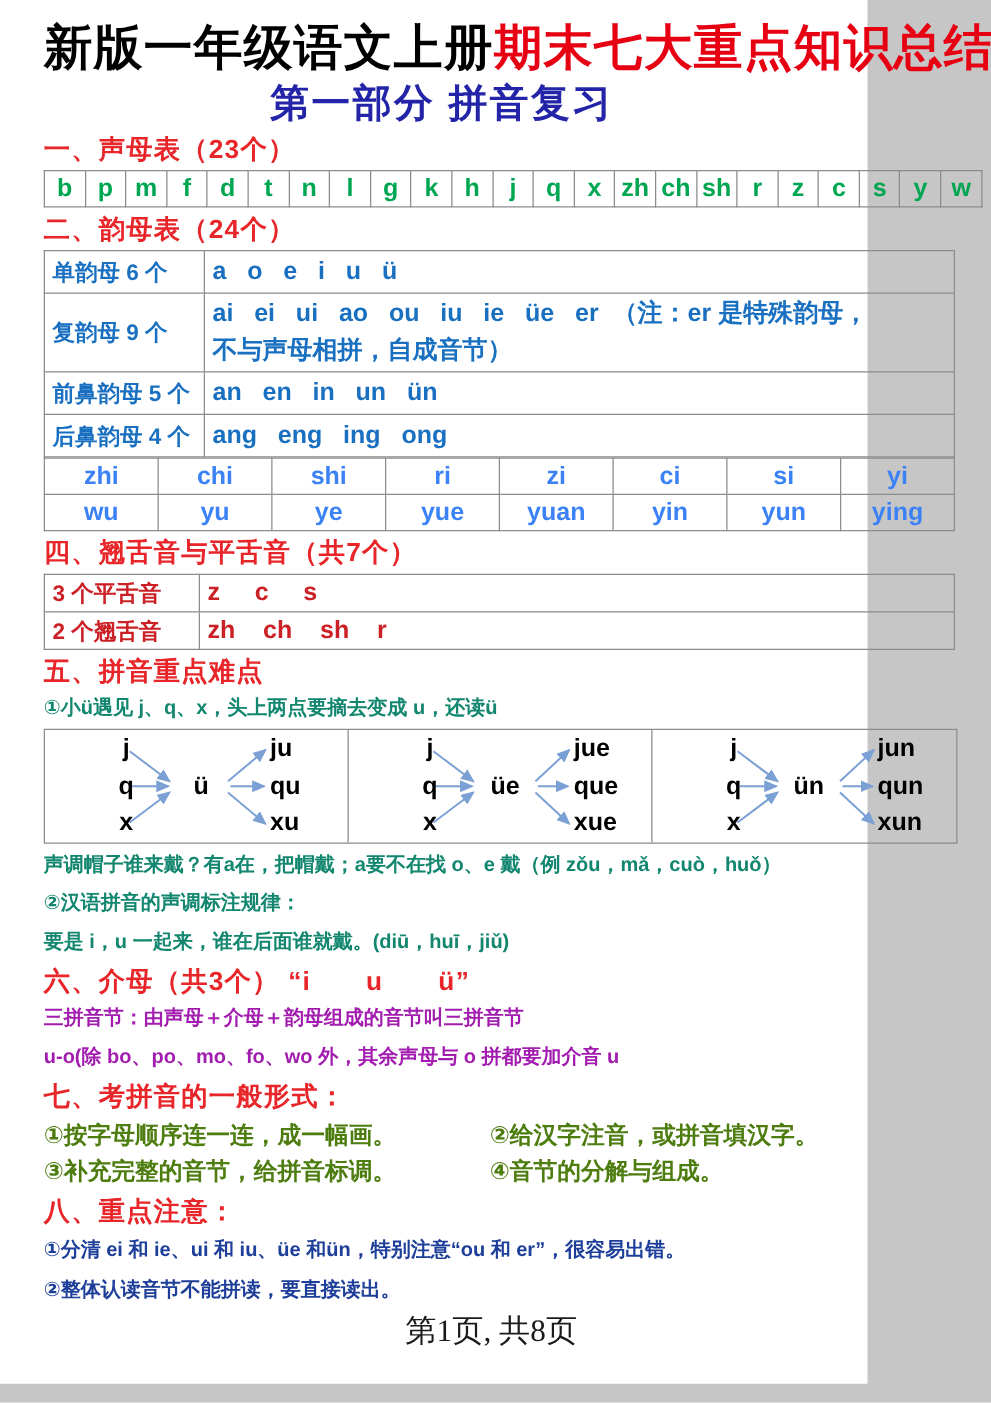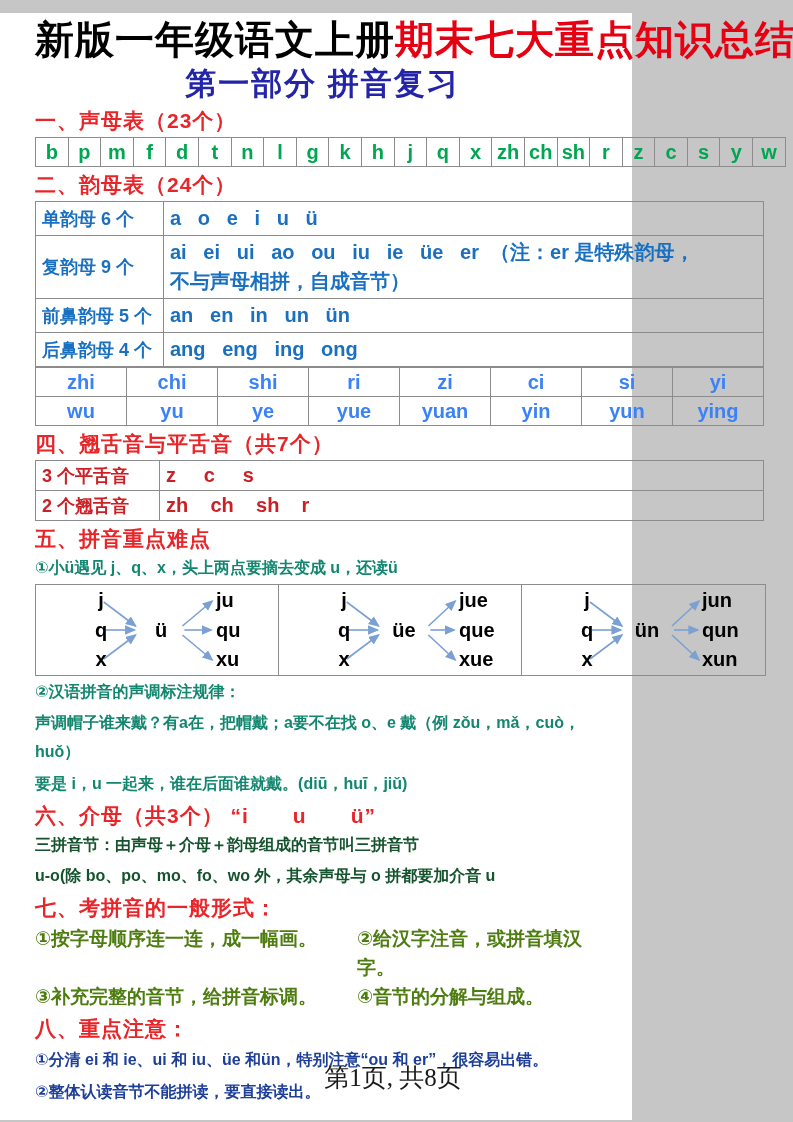--- a/index.html
+++ b/index.html
@@ -10,11 +10,11 @@
     position:relative;overflow:hidden;
   }
   .page{
-    position:absolute;top:13px;left:0;
-    width:632px;height:1107px;
+    position:absolute;top:0;left:0;
+    width:694px;height:1107px;
     background:#ffffff;
     box-sizing:border-box;
-    padding:2px 22px 0 35px;
+    padding:14px 22px 0 35px;
   }
   
   .doc-title{

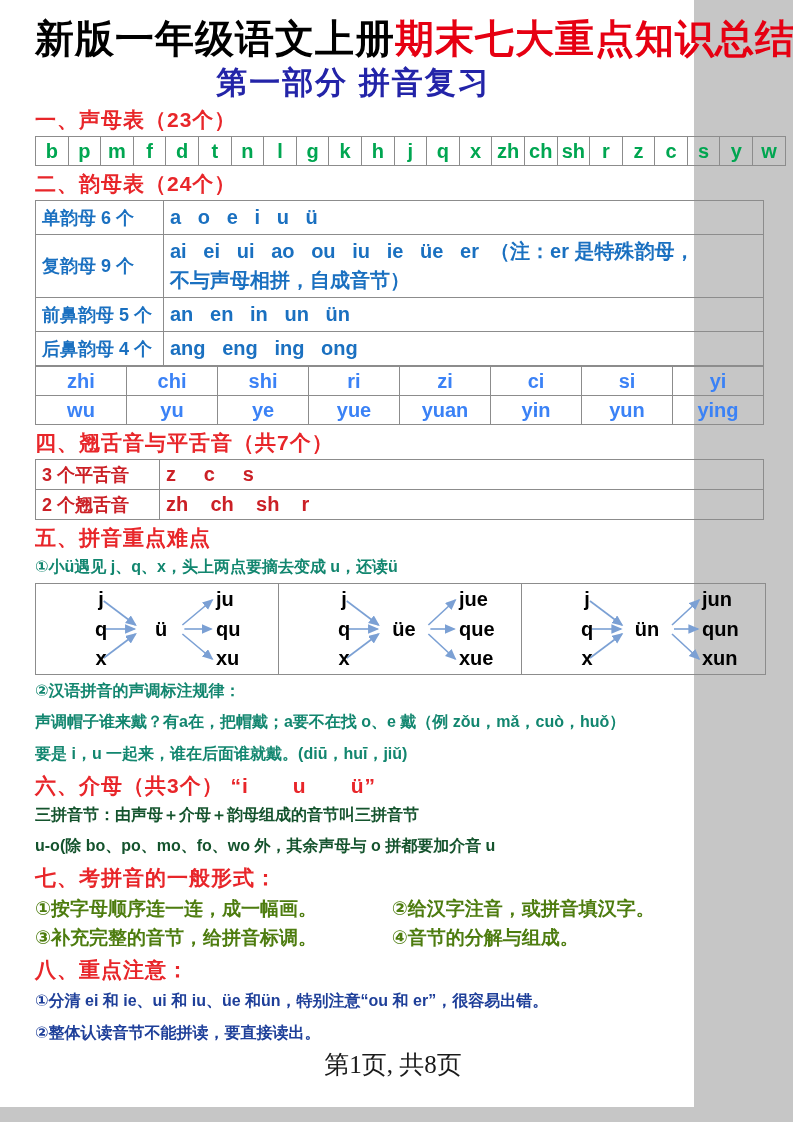--- a/index.html
+++ b/index.html
@@ -277,8 +277,8 @@
     </div>
   </div>
 
+  <div class="line teal" style="line-height:29px;">声调帽子谁来戴？有a在，把帽戴；a要不在找 o、e 戴（例 zǒu，mǎ，cuò，huǒ）</div>
   <div class="line teal">②汉语拼音的声调标注规律：</div>
-  <div class="line teal" style="line-height:29px;">声调帽子谁来戴？有a在，把帽戴；a要不在找 o、e 戴（例 zǒu，mǎ，cuò，huǒ）</div>
   <div class="line teal" style="line-height:29px;">要是 i，u 一起来，谁在后面谁就戴。(diū，huī，jiǔ)</div>
 
   <div class="sec-h">六、介母（共3个）  “i　　u　　ü”</div>

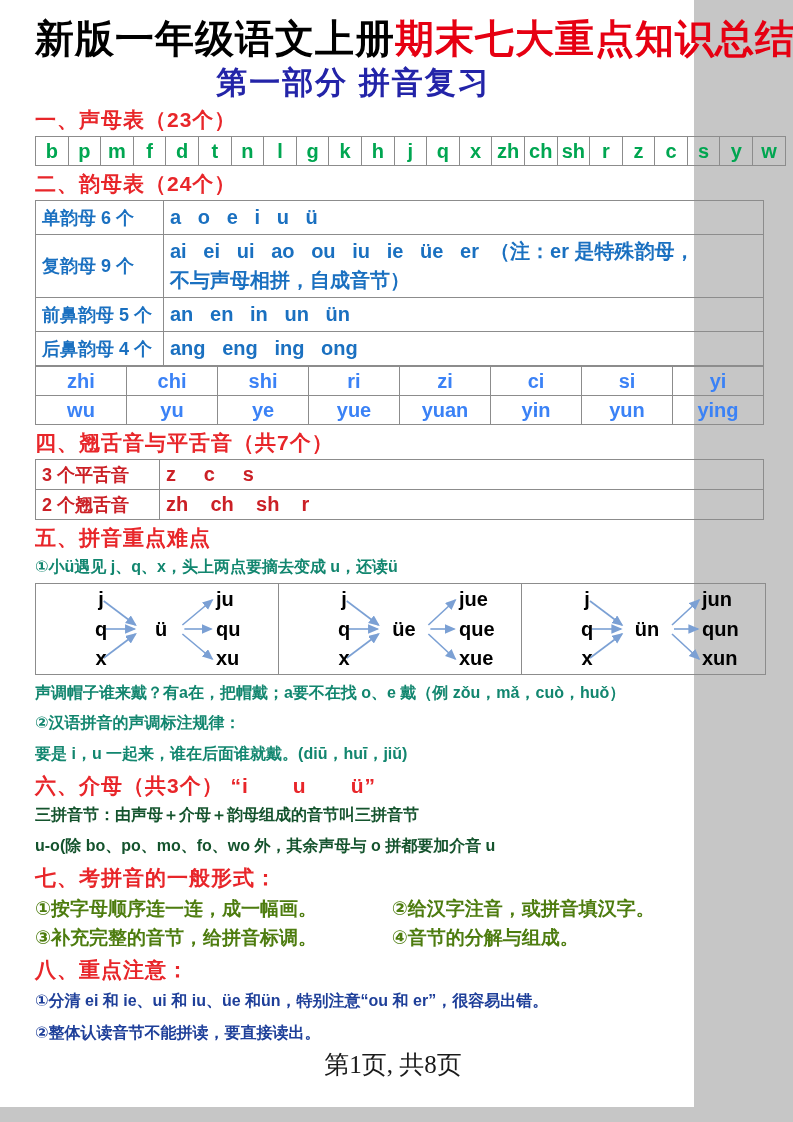--- a/index.html
+++ b/index.html
@@ -66,7 +66,7 @@
   
   .line{font-weight:bold;font-size:16px;line-height:26px;margin:3px 0;}
   .teal{color:#12866f;}
-  .orange{color:#14532d;}
+  .orange{color:#a21caf;}
   .navy{color:#1e3f99;line-height:29px;}
   .purple-grid{
     display:grid;grid-template-columns:56% 44%;

